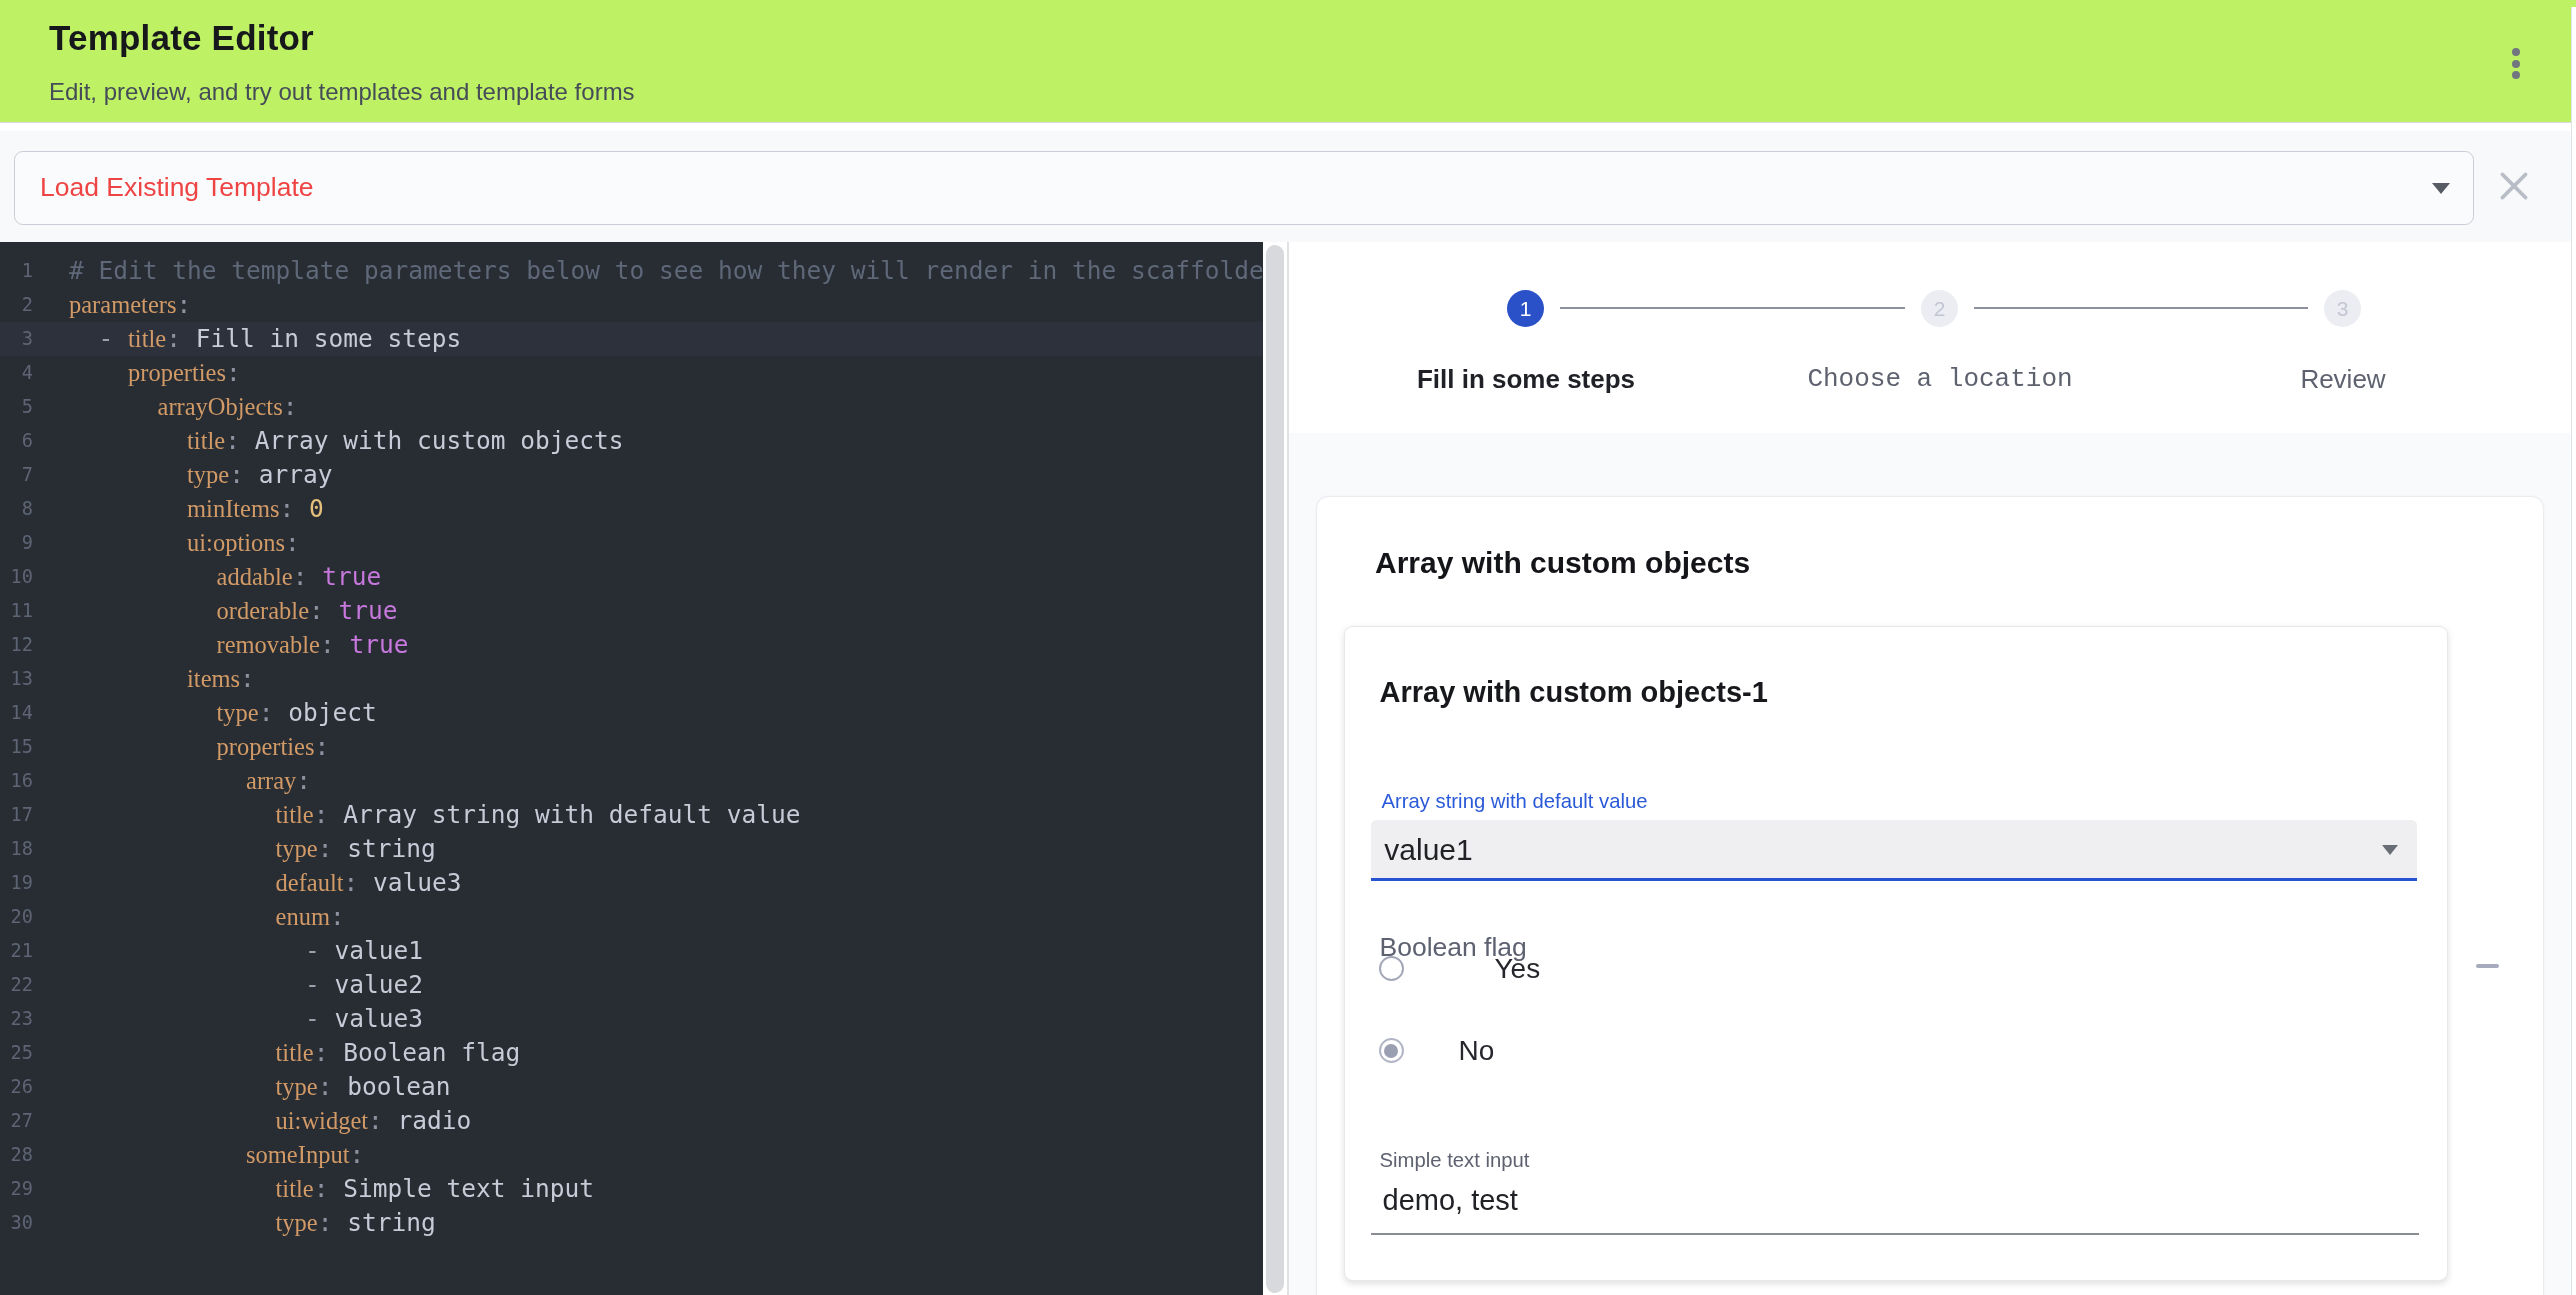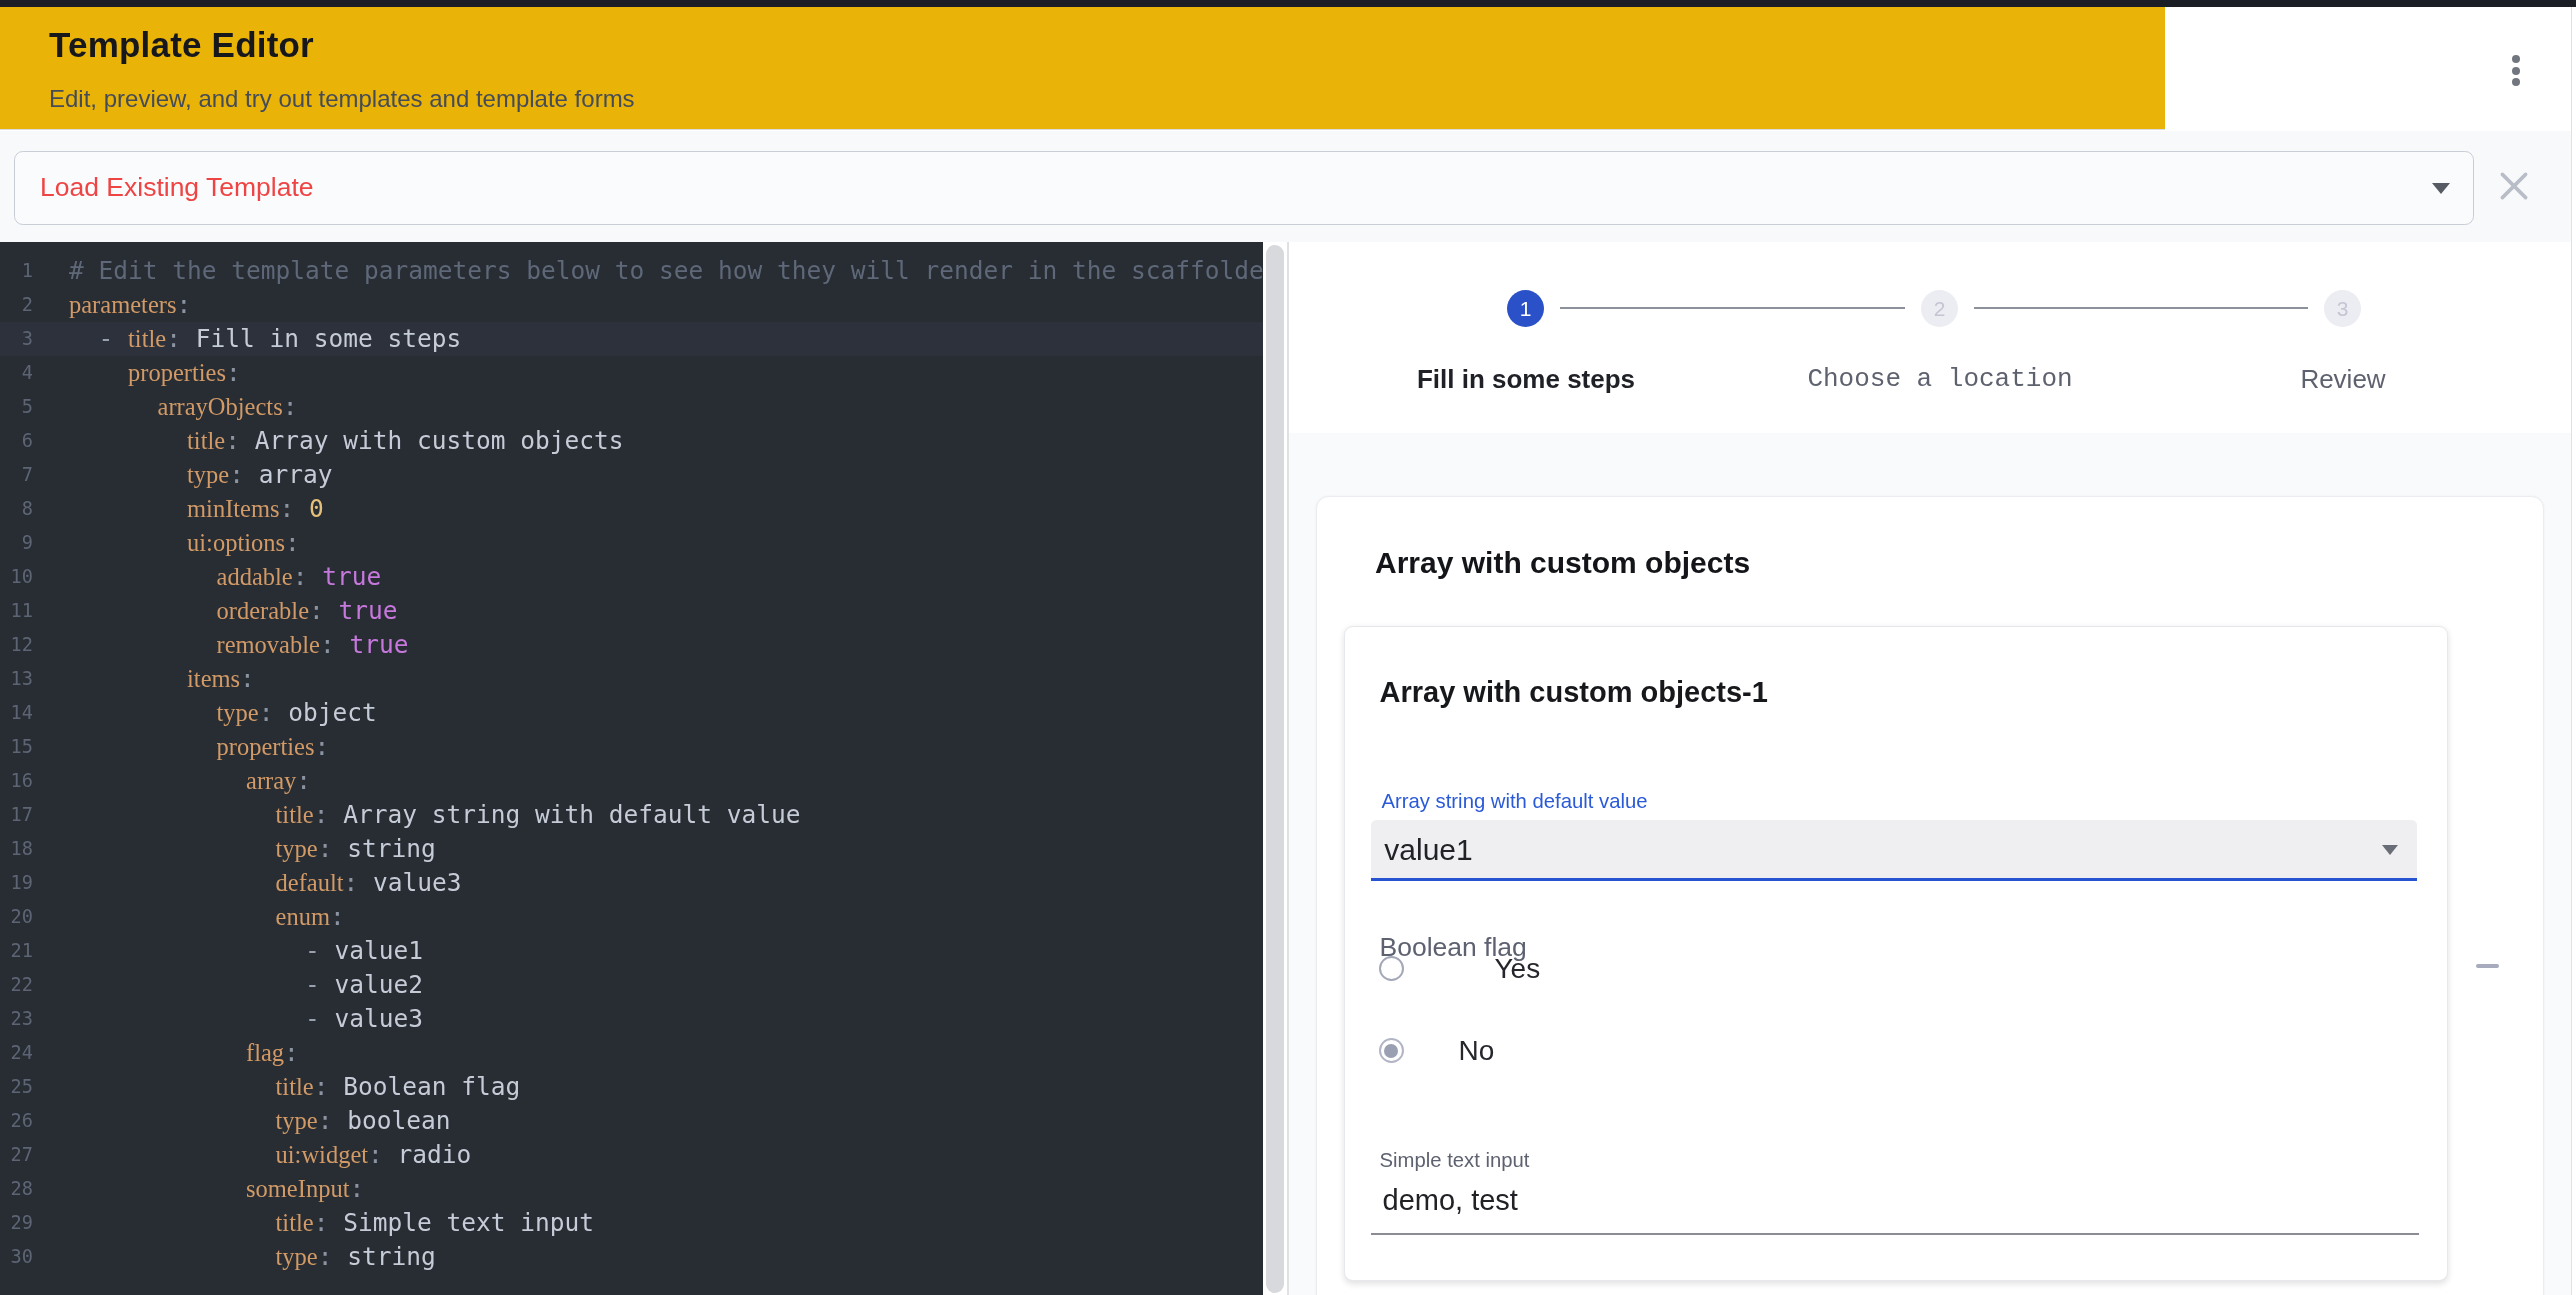--- a/index.html
+++ b/index.html
@@ -9,7 +9,7 @@
 
   
   #topbar{left:0;top:0;width:2576px;height:7px;background:#1b1e24;}
-  #header{left:0;top:7px;width:2165px;height:122px;background:#eab308;border-bottom:1.8px solid #d9dbe1;}
+  #header{left:0;top:0;width:2576px;height:122px;background:#bef264;border-bottom:1.8px solid #d9dbe1;}
   #page-title{left:49px;top:17.7px;font-size:35px;font-weight:700;color:#17181c;letter-spacing:0.2px;}
   #page-subtitle{left:49px;top:78px;font-size:24px;color:#454c57;text-align:center;}
   #kebab{left:2495px;top:42px;width:39px;height:46px;cursor:pointer;}

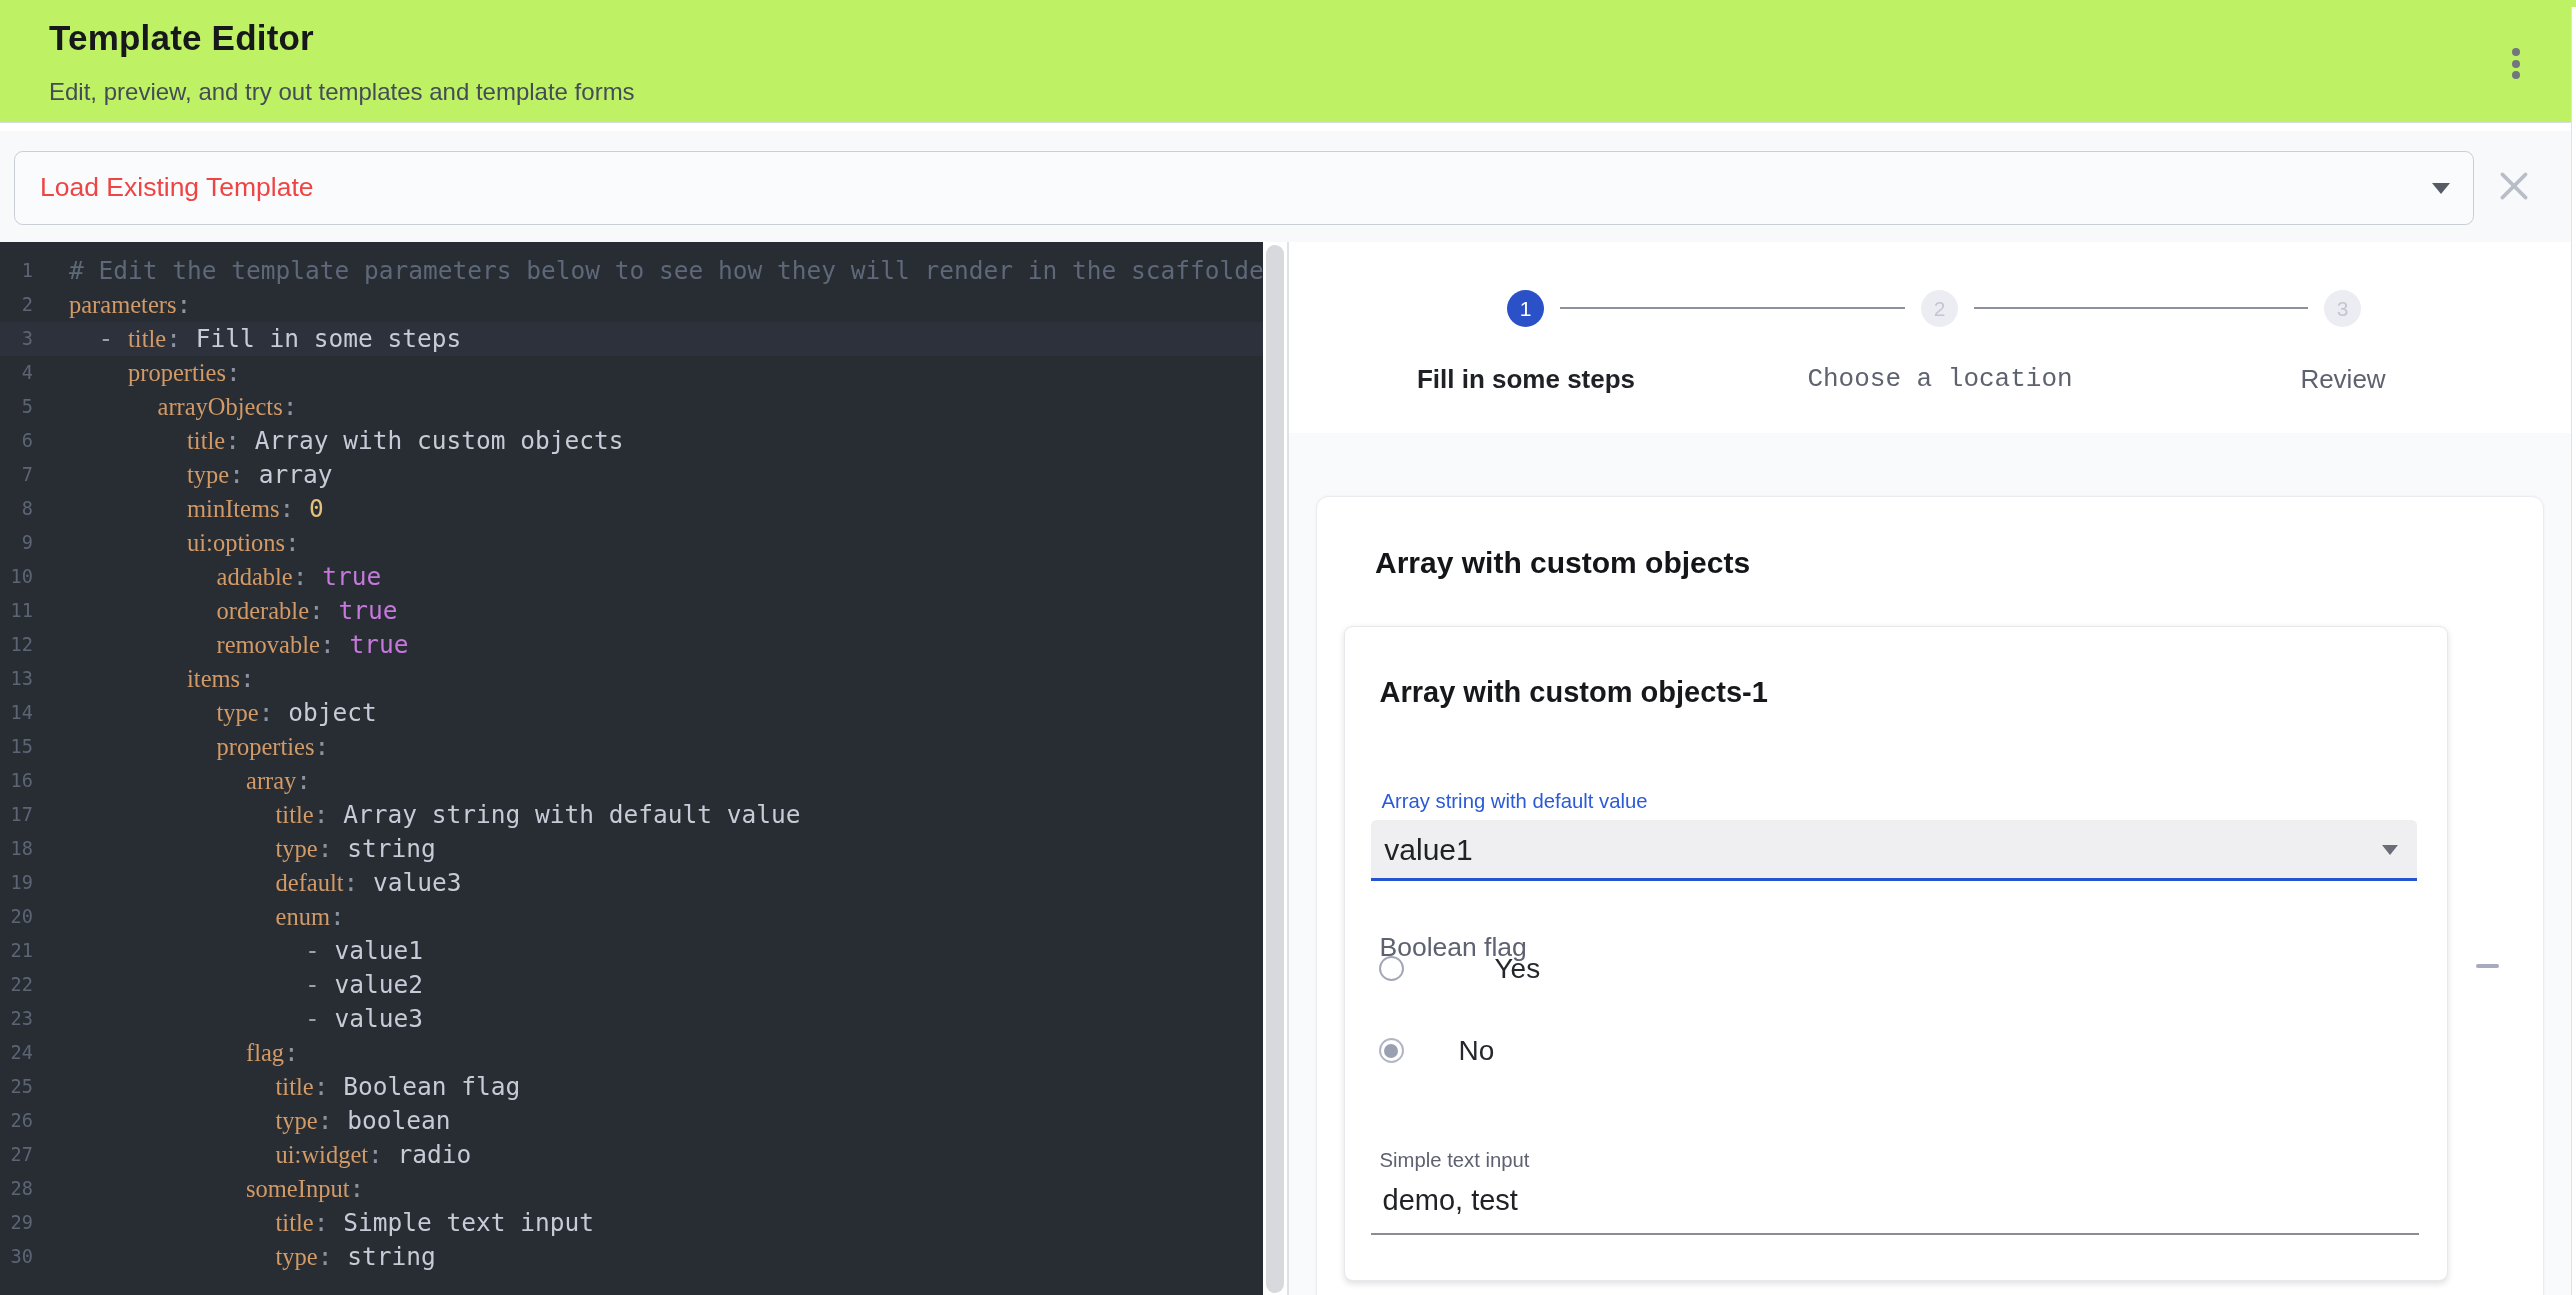--- a/index.html
+++ b/index.html
@@ -219,10 +219,6 @@
         <div class="codeline"><span class="tok-dash">                - </span><span class="tok-val">value3</span></div>
       </div>
       <div class="ed-row">
-        <div class="gut">24</div>
-        <div class="codeline"><span class="tok-dash">            </span><span class="tok-key">flag</span><span class="tok-punc">:</span></div>
-      </div>
-      <div class="ed-row">
         <div class="gut">25</div>
         <div class="codeline"><span class="tok-dash">              </span><span class="tok-key">title</span><span class="tok-punc">: </span><span class="tok-val">Boolean flag</span></div>
       </div>

